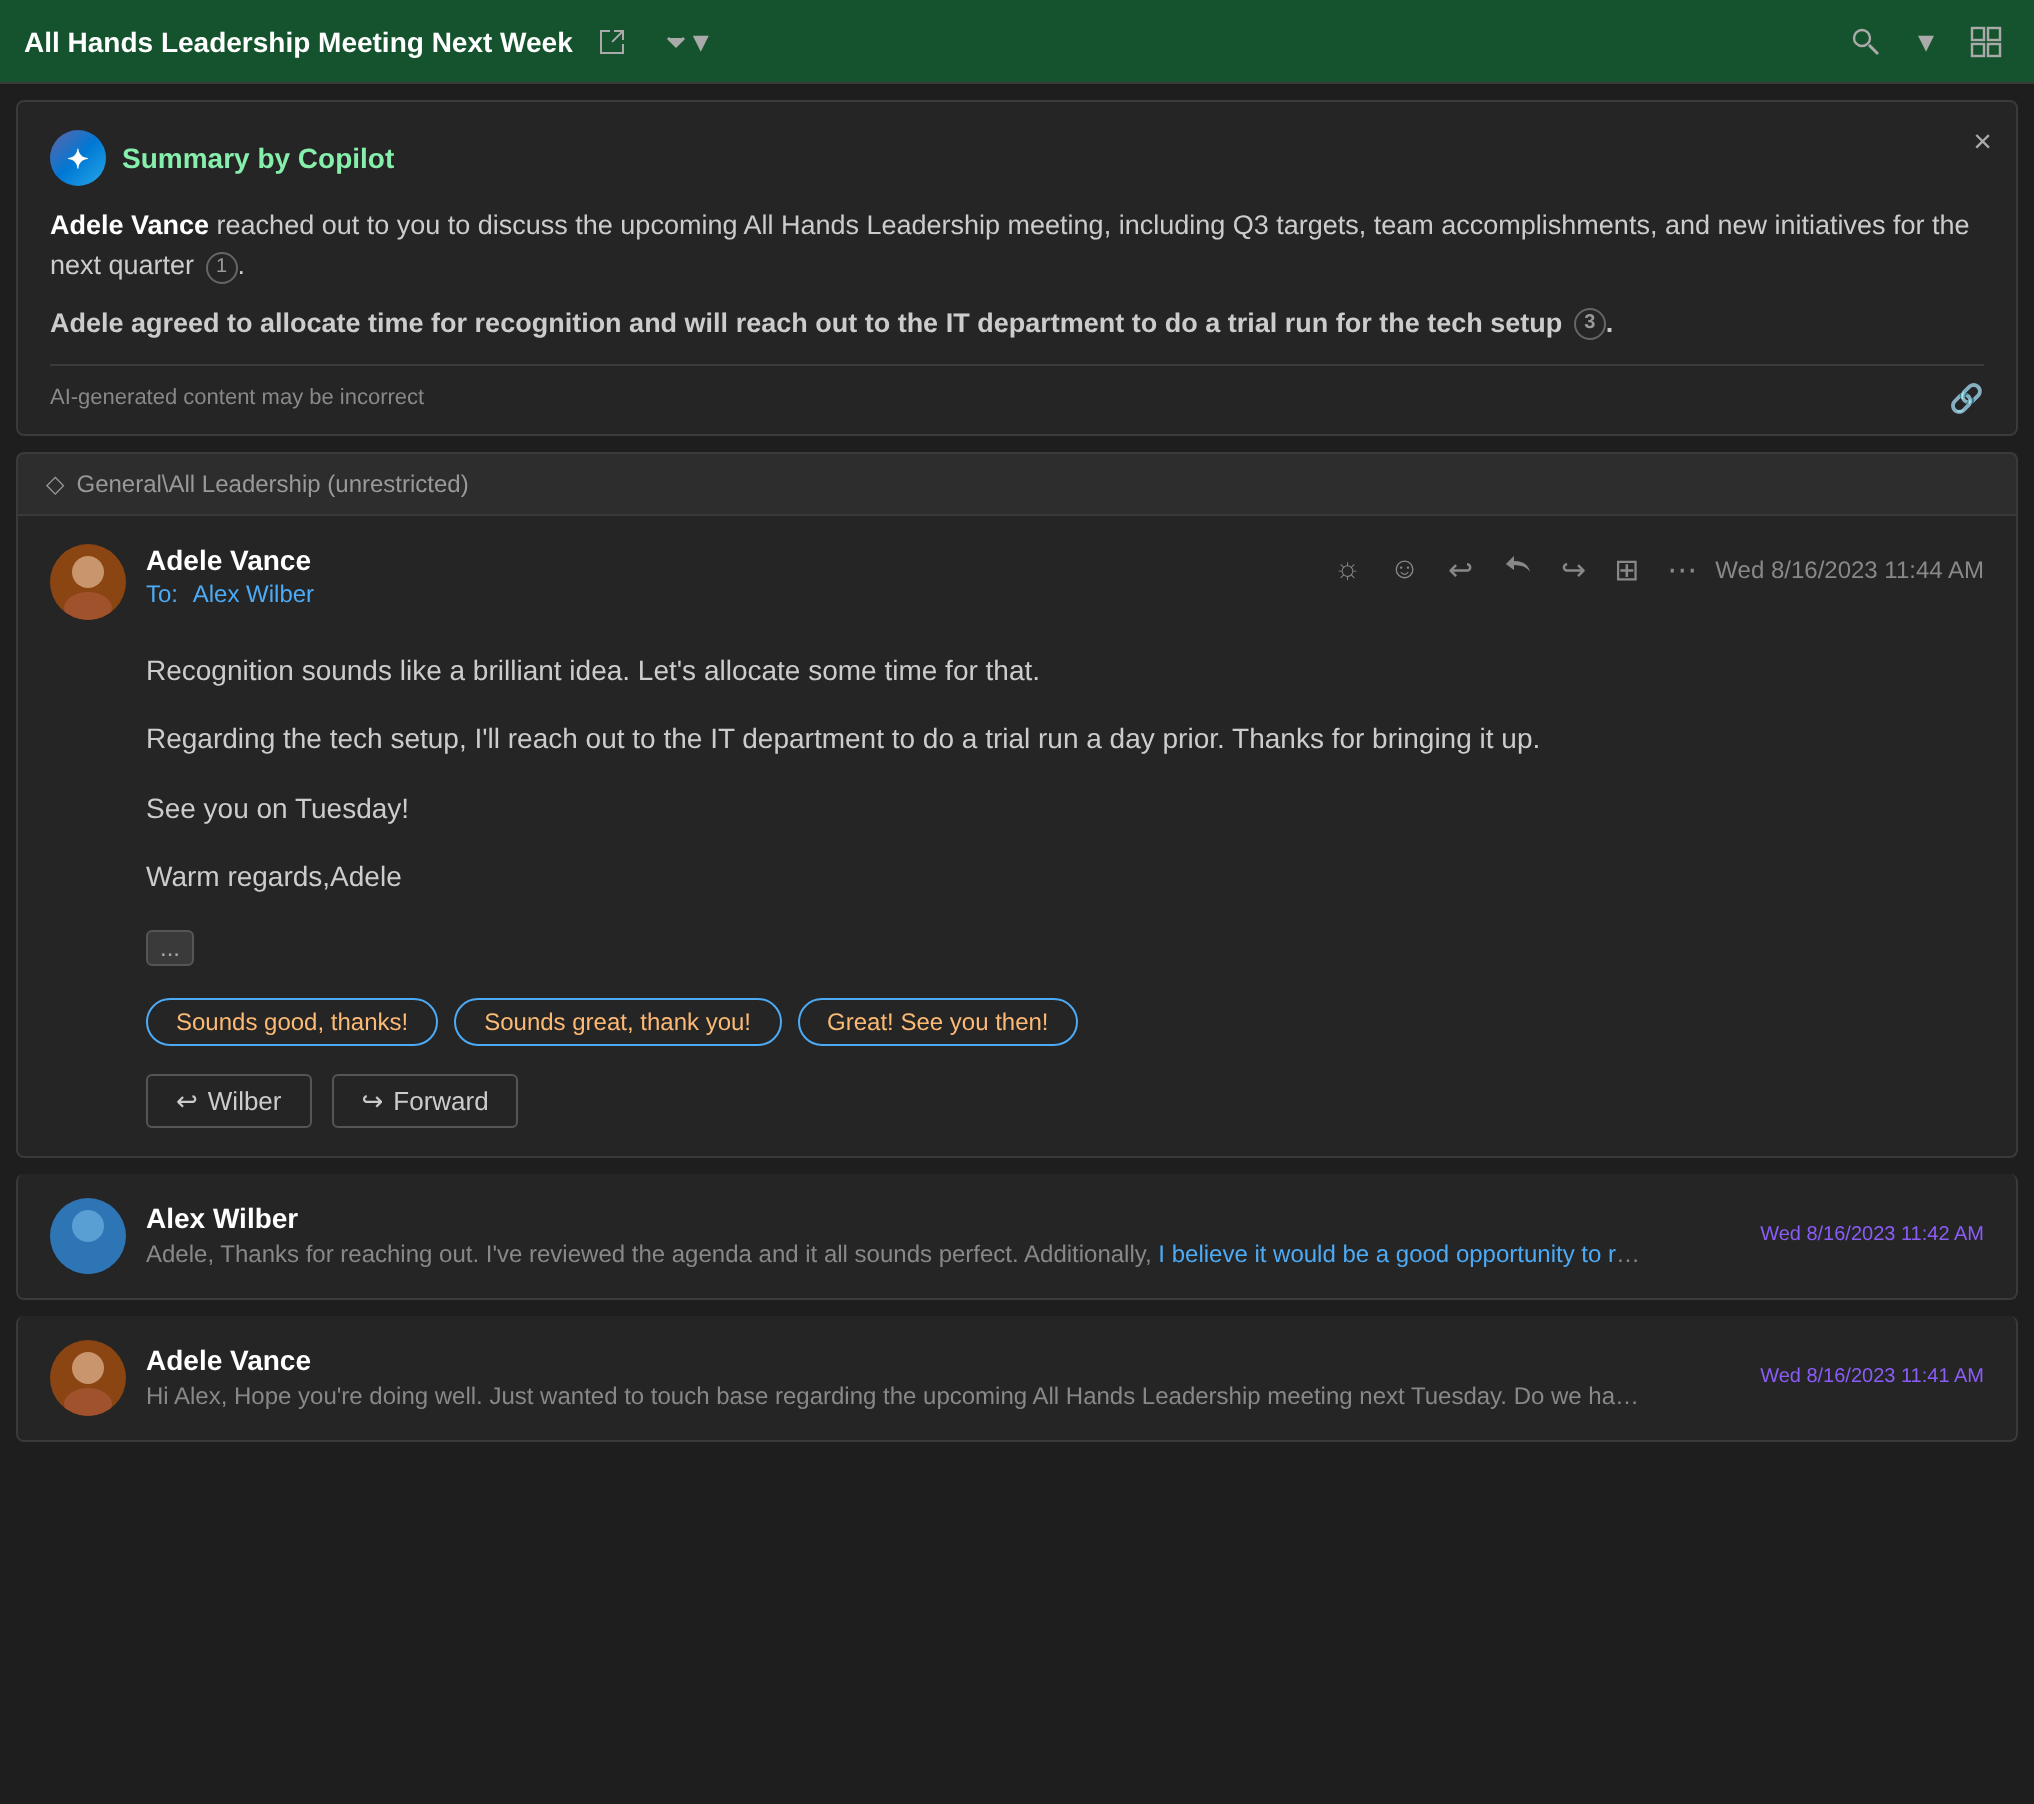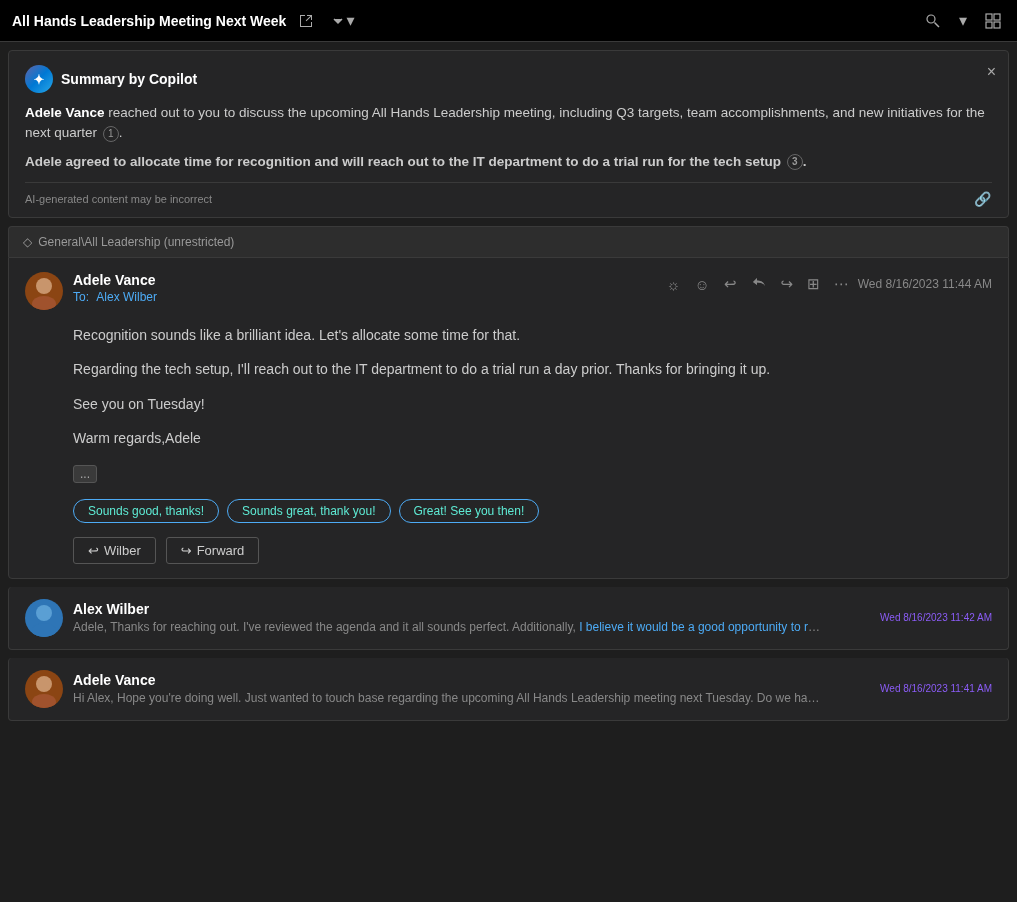--- a/index.html
+++ b/index.html
@@ -14,7 +14,7 @@
 
     
     .top-bar {
-      background: #000000;
+      background: #14532d;
       display: flex;
       align-items: center;
       justify-content: space-between;

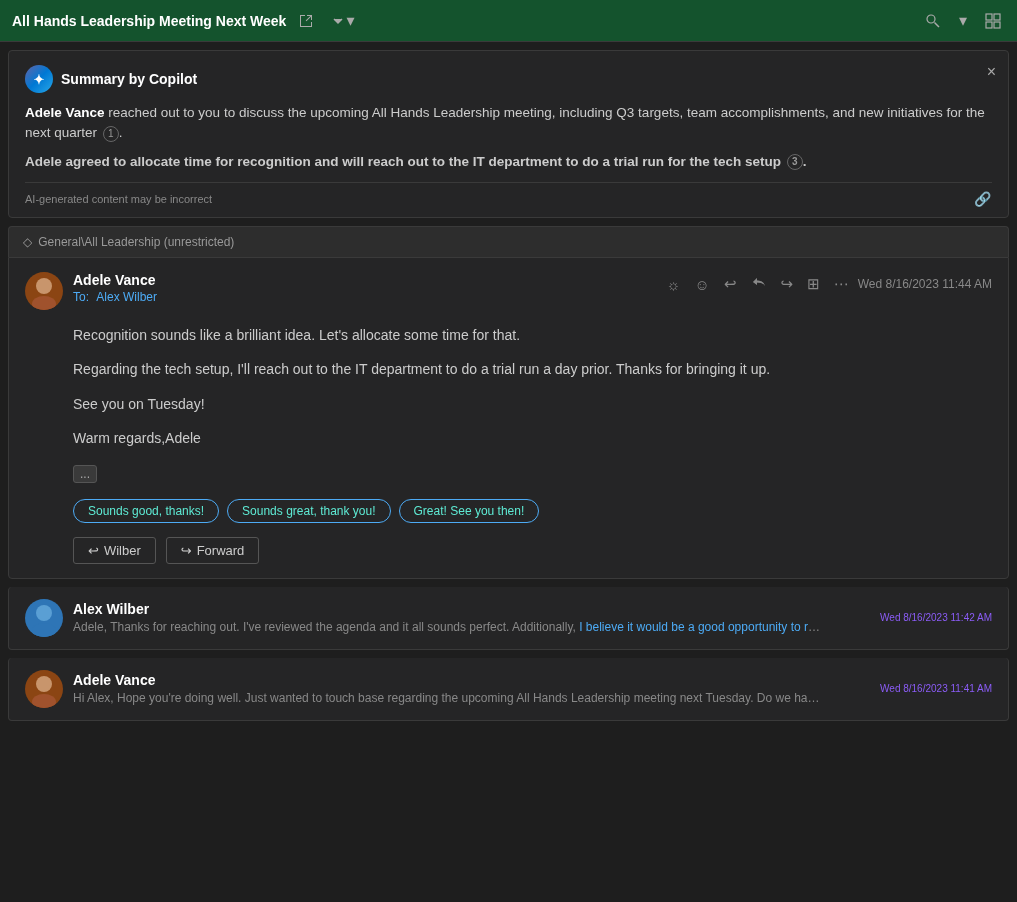--- a/index.html
+++ b/index.html
@@ -78,7 +78,7 @@
     .copilot-title {
       font-size: 14px;
       font-weight: 600;
-      color: #ffffff;
+      color: #86efac;
     }
     .copilot-close {
       position: absolute;

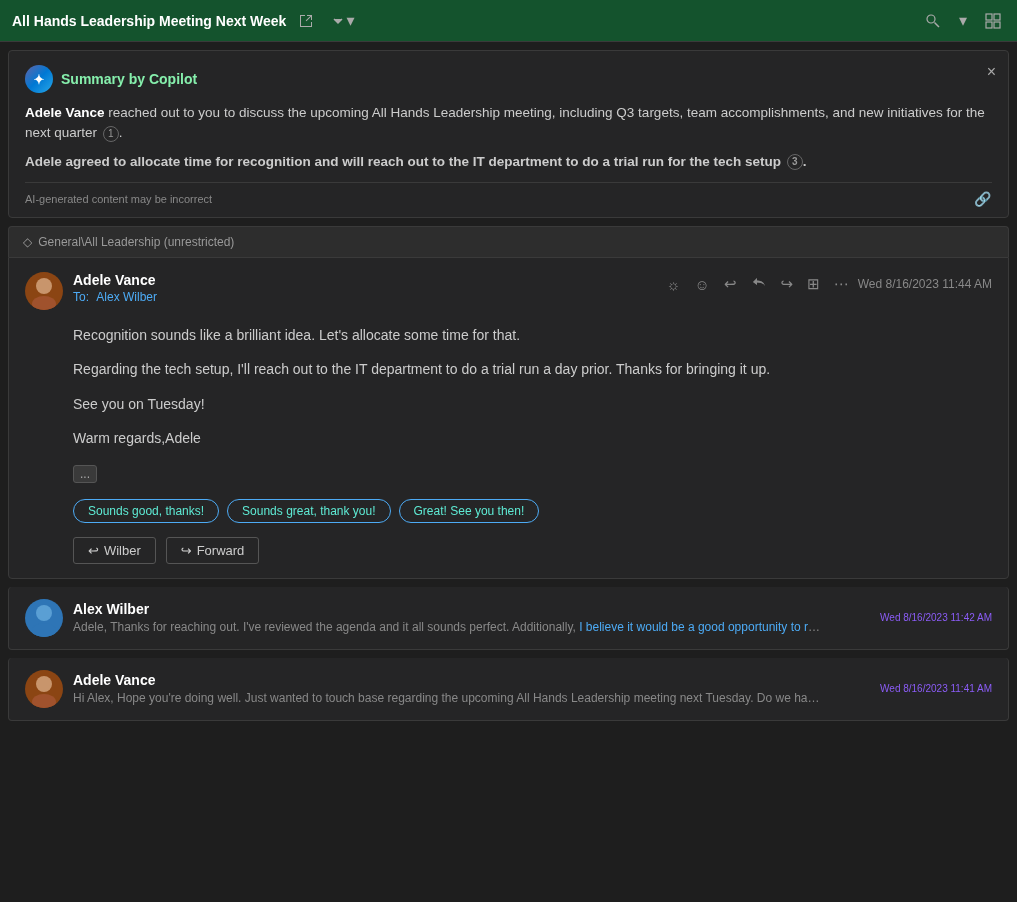--- a/index.html
+++ b/index.html
@@ -253,7 +253,7 @@
     .quick-reply-btn {
       background: none;
       border: 1px solid #4dabf5;
-      color: #5eead4;
+      color: #fdba74;
       border-radius: 12px;
       padding: 4px 14px;
       font-size: 12px;

